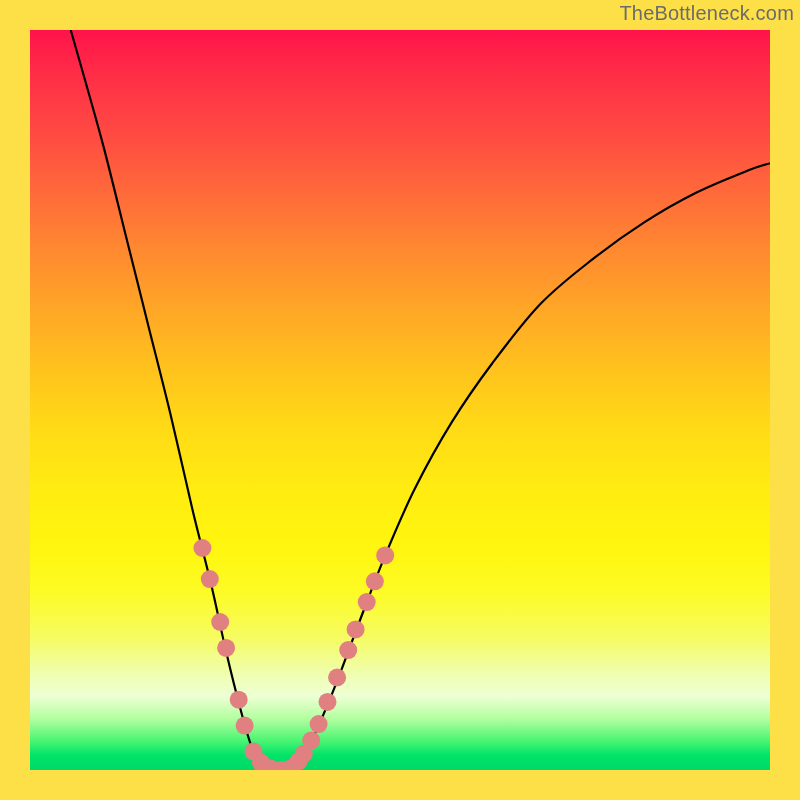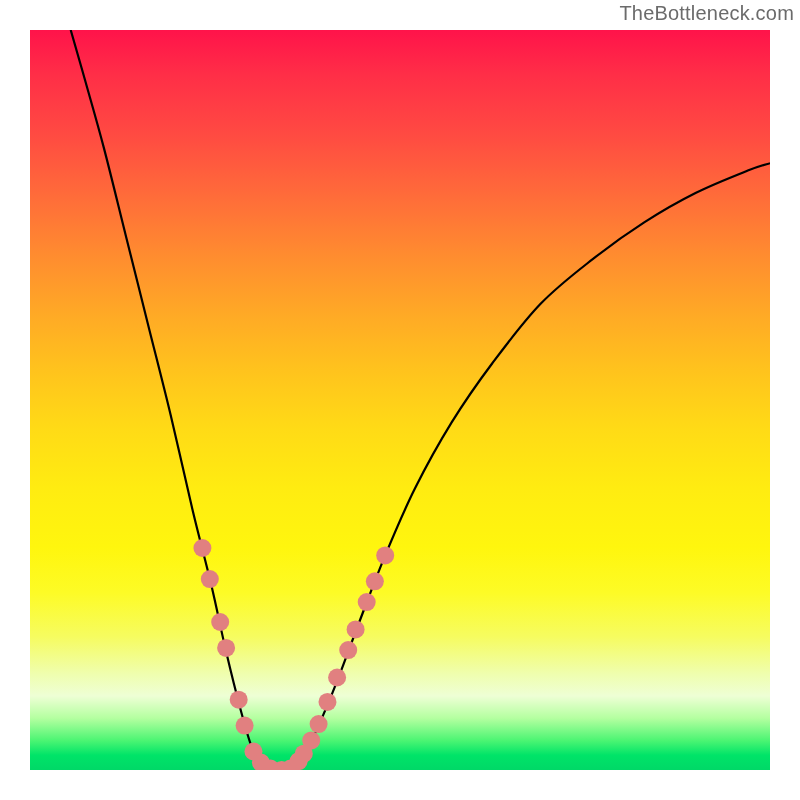--- a/index.html
+++ b/index.html
@@ -17,7 +17,7 @@
     left: 0;
     width: 800px;
     height: 800px;
-    background: #ffffff;
+    background: #fde047;
   }
   .plot-area {
     position: absolute;

